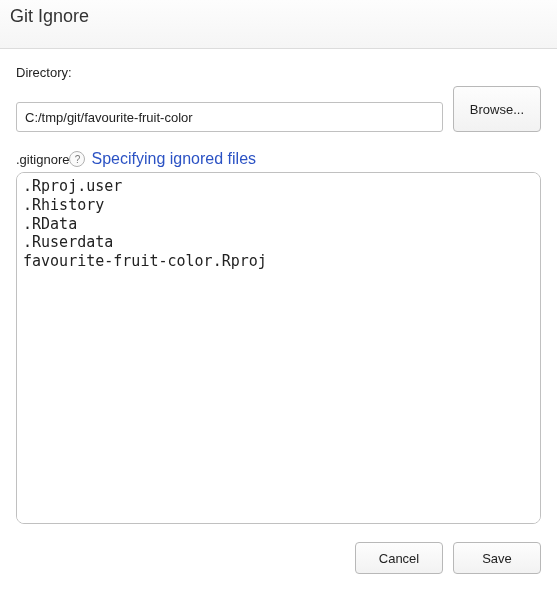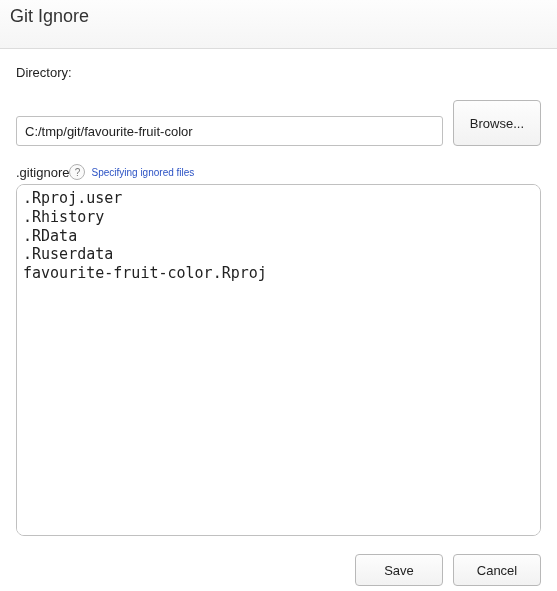--- a/index.html
+++ b/index.html
@@ -28,7 +28,7 @@
     .label {
       font-size: 13px;
       color: #222;
-      margin-bottom: 20px;
+      margin-bottom: 6px;
       display: block;
     }
     .directory-row {

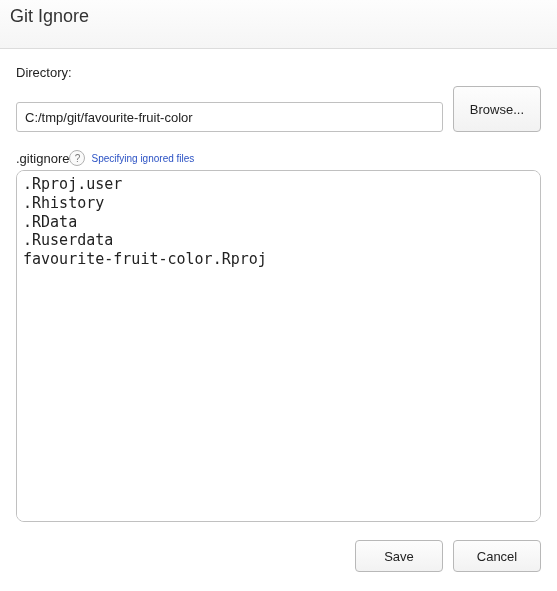--- a/index.html
+++ b/index.html
@@ -85,7 +85,7 @@
     }
     .link-text {
       color: #2b52c4;
-      font-size: 10px;
+      font-size: 16px;
       cursor: pointer;
     }
     .textarea-wrap {

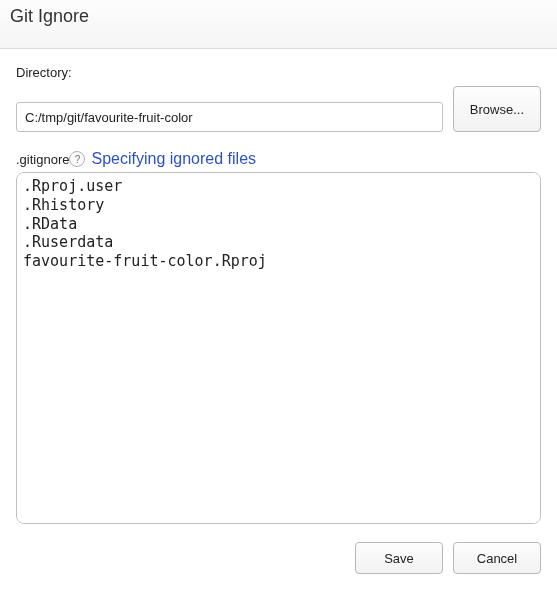--- a/index.html
+++ b/index.html
@@ -155,8 +155,8 @@
 </div>
 
 <div class="footer">
+  <button class="btn">Cancel</button>
   <button class="btn">Save</button>
-  <button class="btn">Cancel</button>
 </div>
 
 </body></html>

